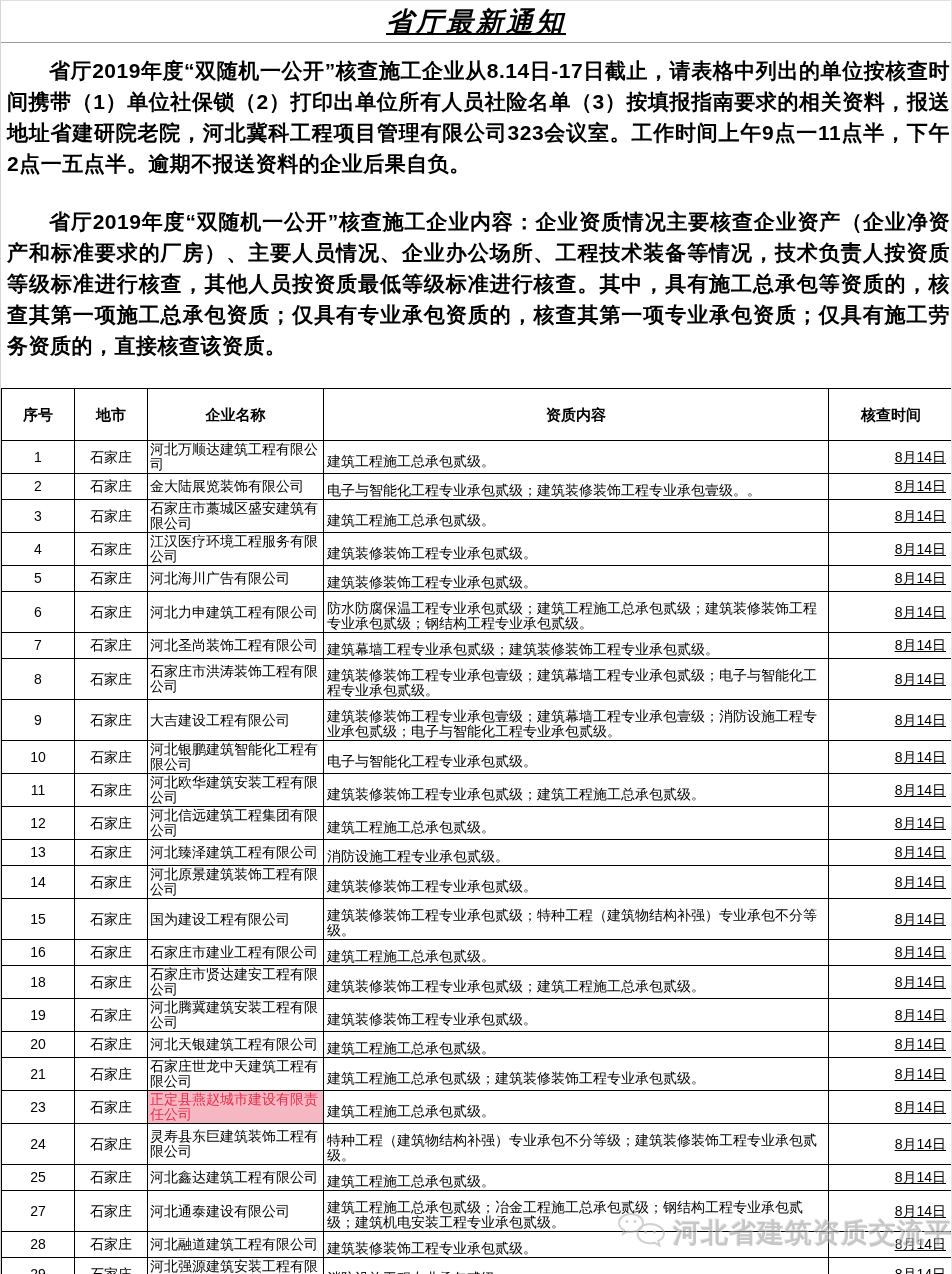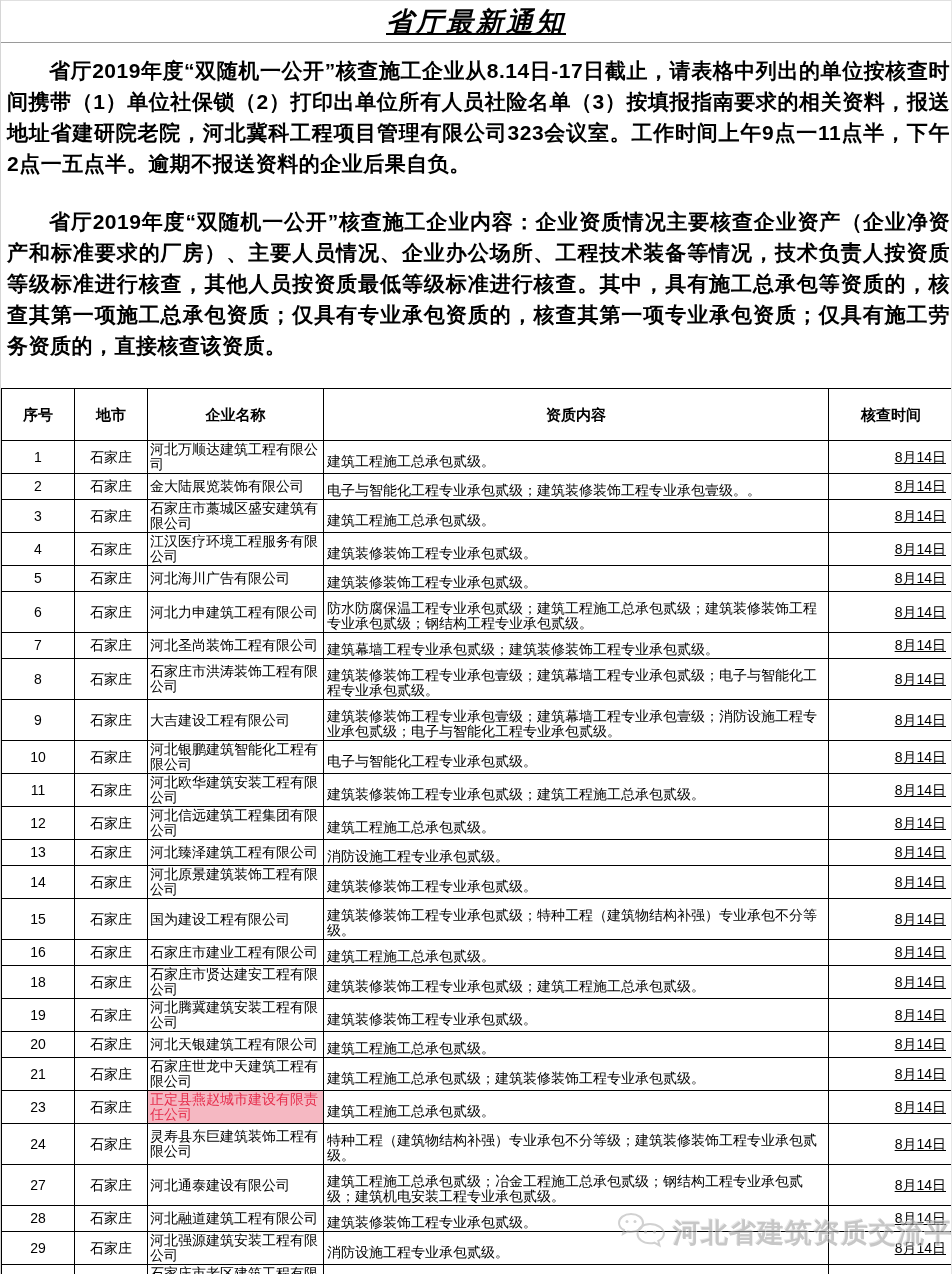--- a/index.html
+++ b/index.html
@@ -289,6 +289,13 @@
       <td class="cell-date">8月14日</td>
     </tr>
         <tr>
+      <td class="cell-no">25</td>
+      <td class="cell-city">石家庄</td>
+      <td class="cell-comp">河北鑫达建筑工程有限公司</td>
+      <td class="cell-qual">建筑工程施工总承包贰级。</td>
+      <td class="cell-date">8月14日</td>
+    </tr>
+        <tr>
       <td class="cell-no">27</td>
       <td class="cell-city">石家庄</td>
       <td class="cell-comp">河北通泰建设有限公司</td>

